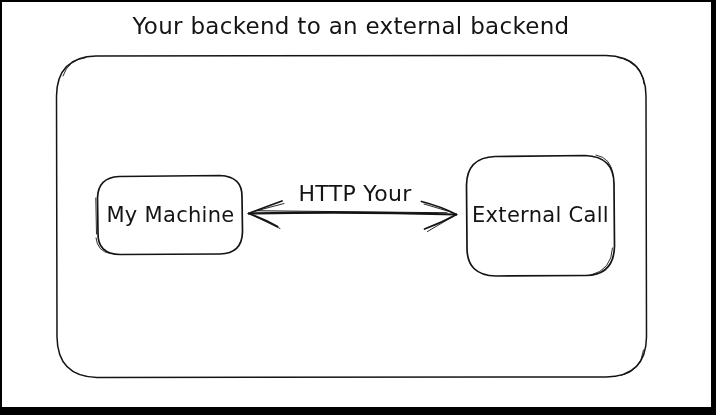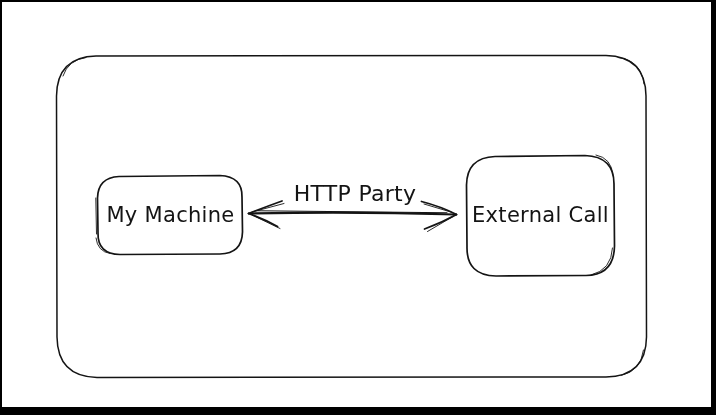--- a/index.html
+++ b/index.html
@@ -85,6 +85,7 @@
 
 <div id="canvas">
 
+  <div class="hand title">Your backend to an external backend</div>
 
   <svg id="drawing" viewBox="0 0 716 415">
 

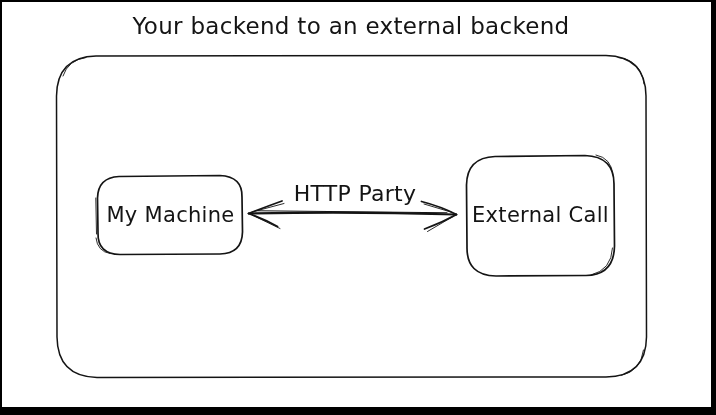--- a/index.html
+++ b/index.html
@@ -152,7 +152,7 @@
 
   <div class="hand node-label label-external-party">External Call</div>
 
-  <div class="hand edge-label">HTTP Party</div>
+  <div class="hand edge-label">HTTP Your</div>
 
 </div>
 

